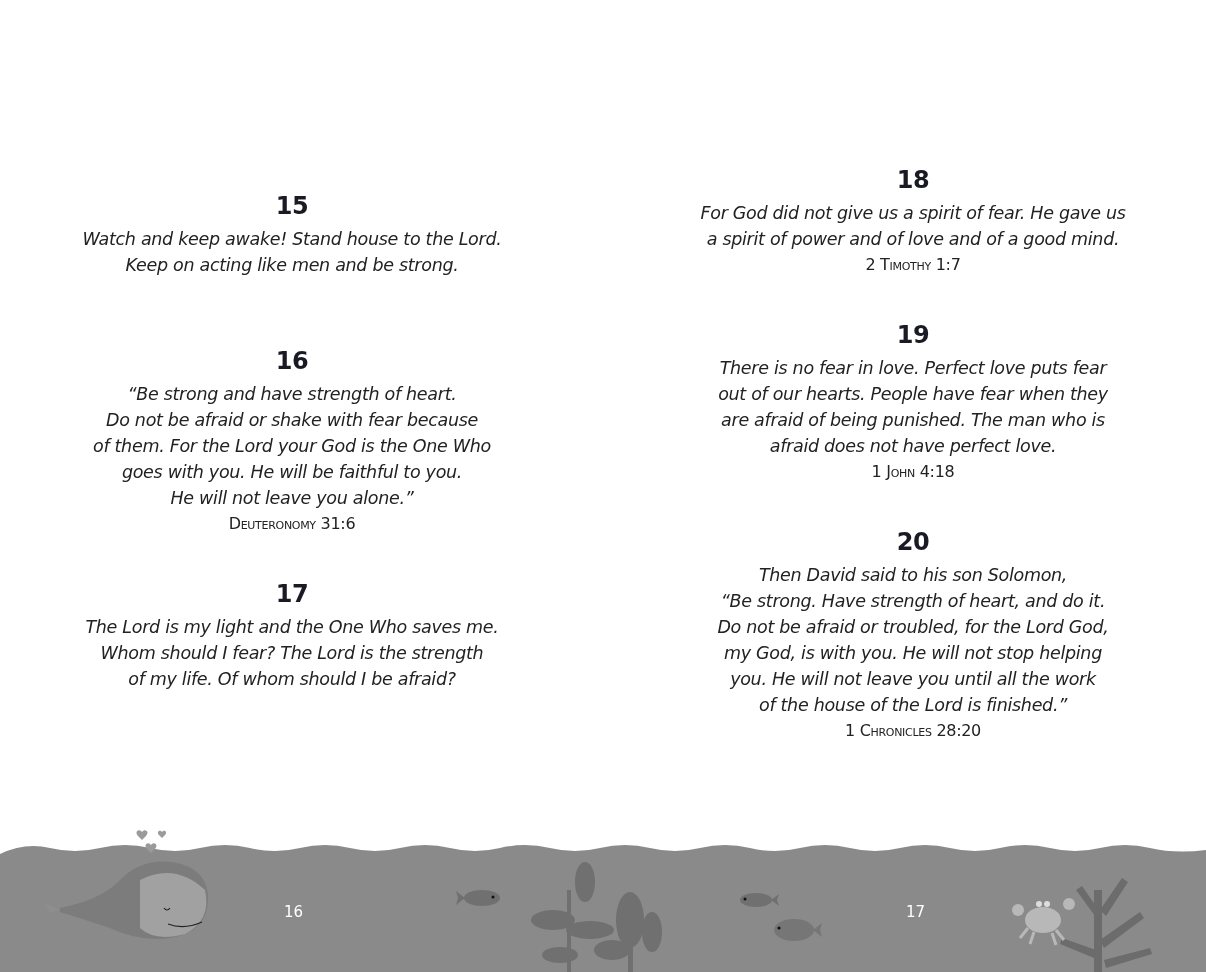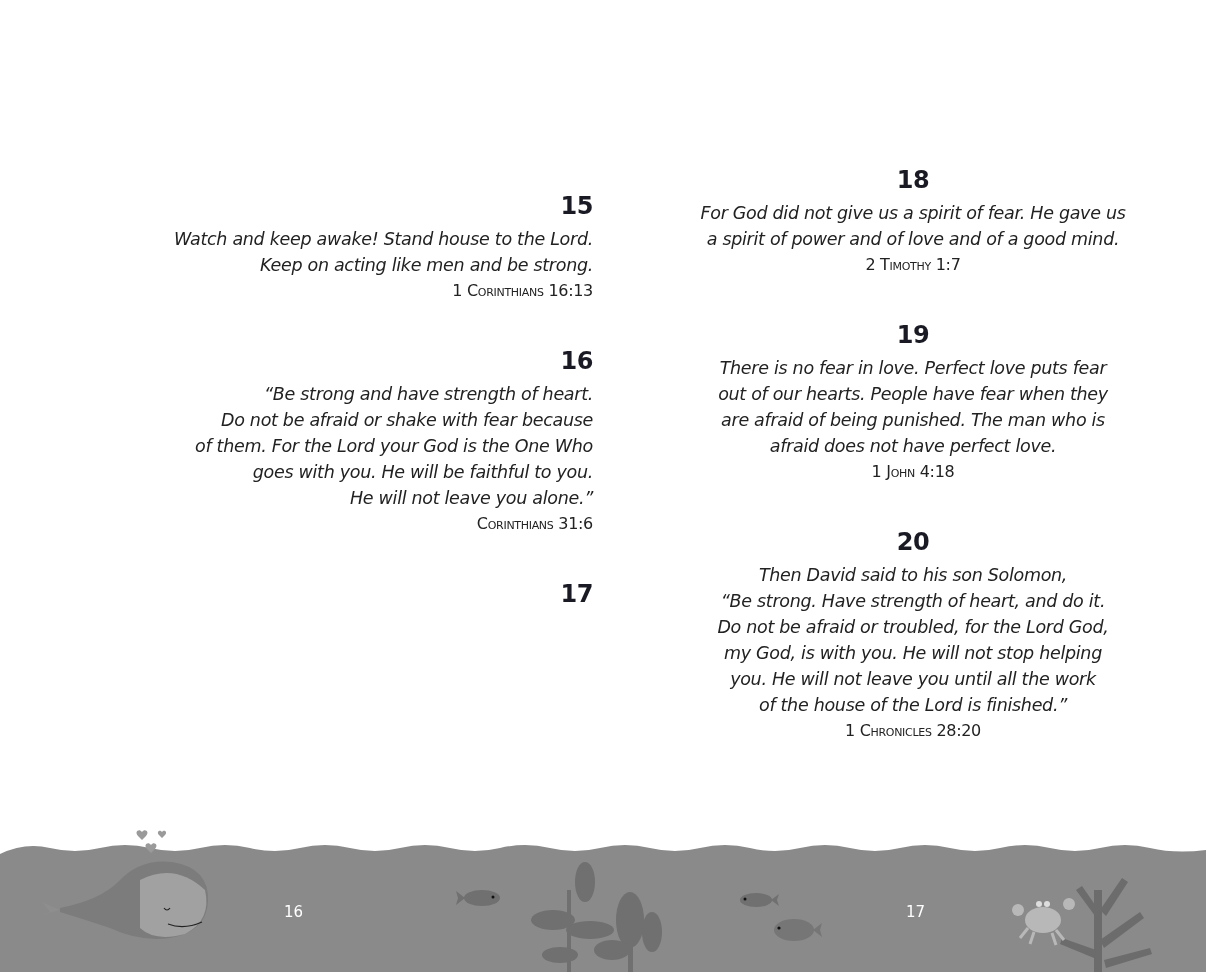--- a/index.html
+++ b/index.html
@@ -12,7 +12,7 @@
     .page-left { left: 0; }
     .page-right { left: 603px; }
     .entry { position: absolute; text-align: center; }
-    .page-left .entry { left: 9px; width: 584px; text-align: right; }
+    .page-left .entry { left: 0; width: 584px; }
     .page-right .entry { left: 0; width: 620px; }
     .num {
       font-family: "DejaVu Sans", sans-serif; font-weight: bold;

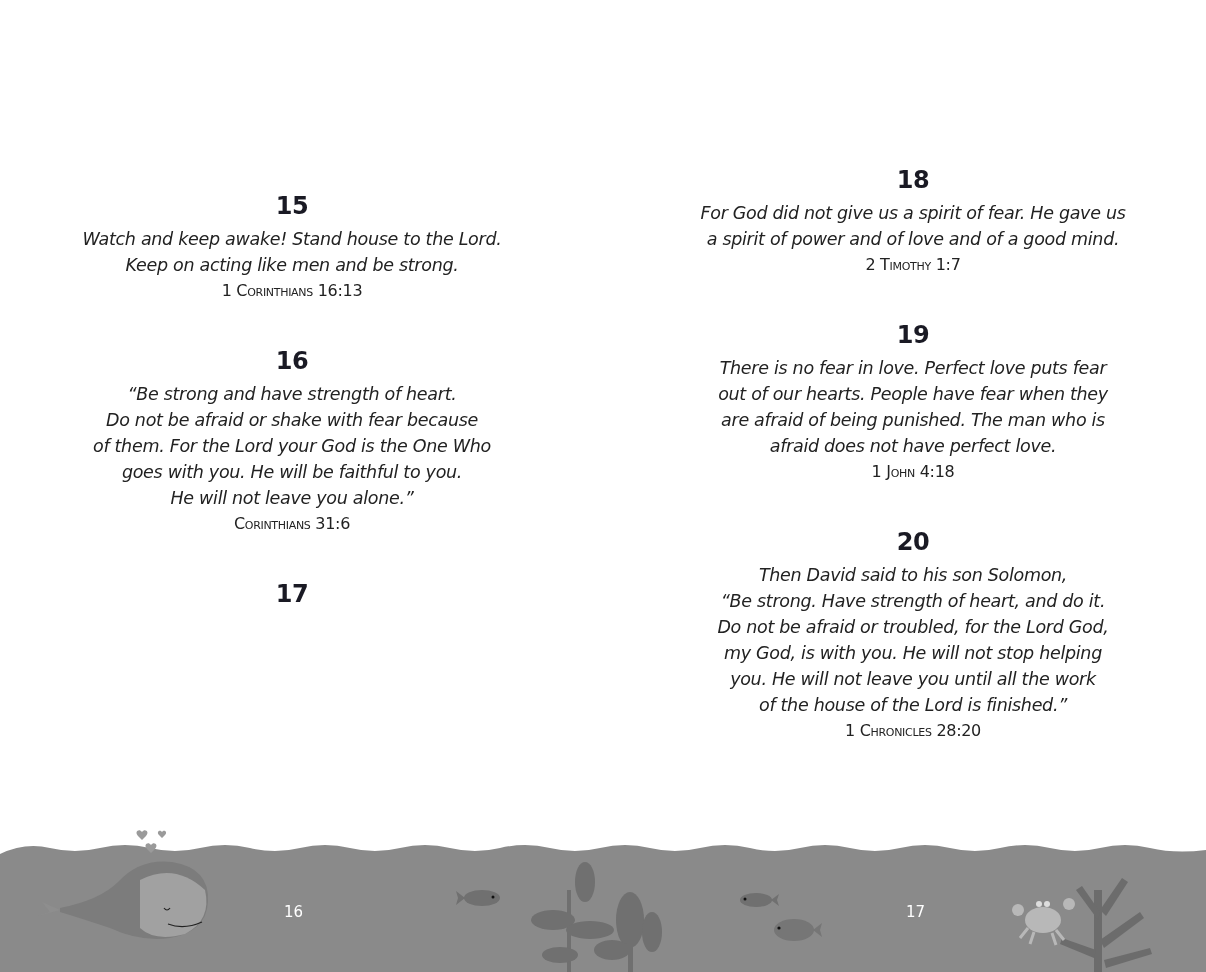--- a/index.html
+++ b/index.html
@@ -42,7 +42,6 @@
     <div class="num">15</div>
     <div class="verse">Watch and keep awake! Stand house to the Lord.
 Keep on acting like men and be strong.</div>
-    <div class="ref">1 Corinthians 16:13</div>
   </div>
   <div class="entry" style="top:347px">
     <div class="num">16</div>

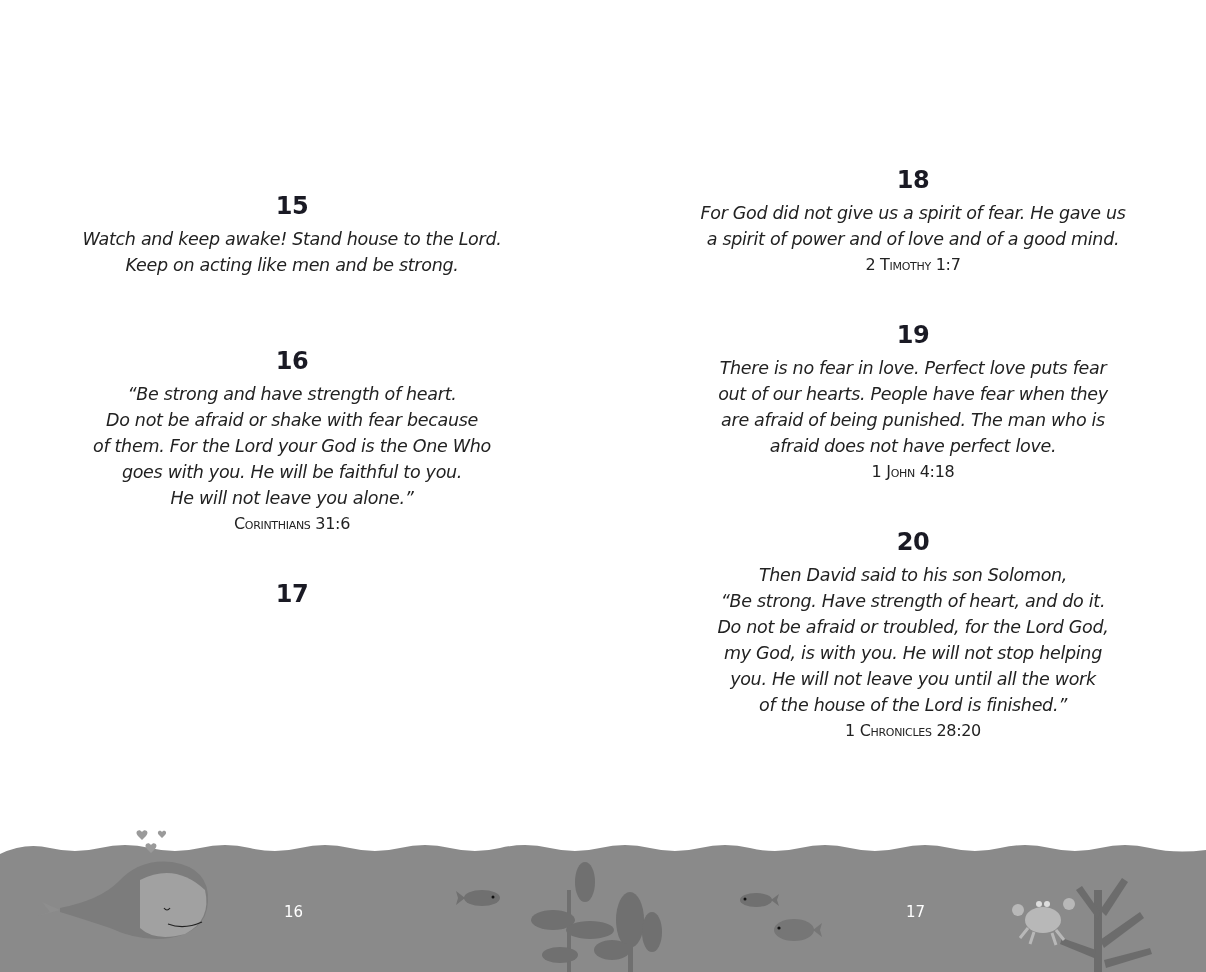--- a/index.html
+++ b/index.html
@@ -50,7 +50,7 @@
 of them. For the Lord your God is the One Who
 goes with you. He will be faithful to you.
 He will not leave you alone.”</div>
-    <div class="ref">Corinthians 31:6</div>
+    <div class="ref">Deuteronomy 31:6</div>
   </div>
   <div class="entry" style="top:580px">
     <div class="num">17</div>

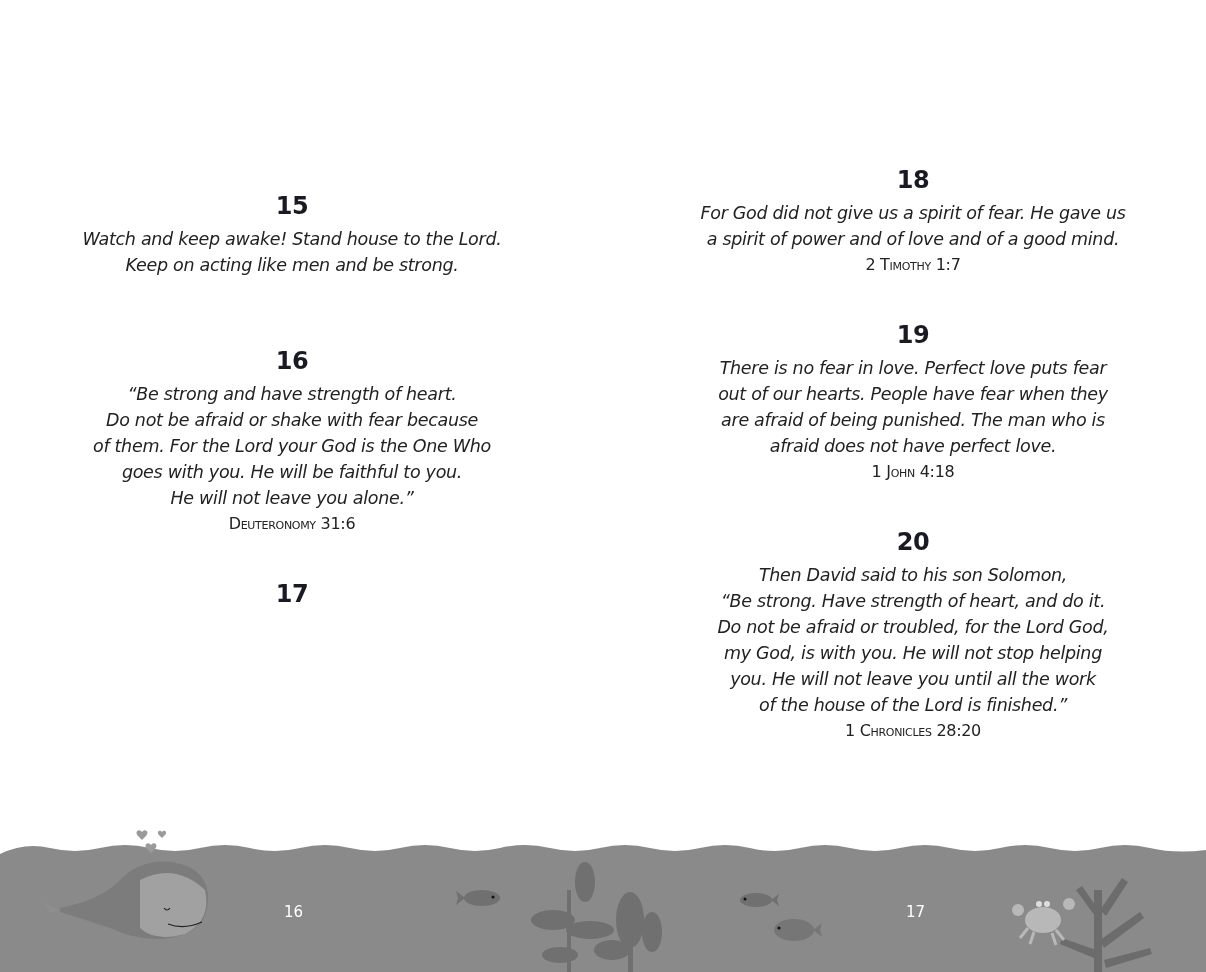--- a/index.html
+++ b/index.html
@@ -54,6 +54,9 @@
   </div>
   <div class="entry" style="top:580px">
     <div class="num">17</div>
+    <div class="verse">The Lord is my light and the One Who saves me.
+Whom should I fear? The Lord is the strength
+of my life. Of whom should I be afraid?</div>
   </div>
 </div>
 

